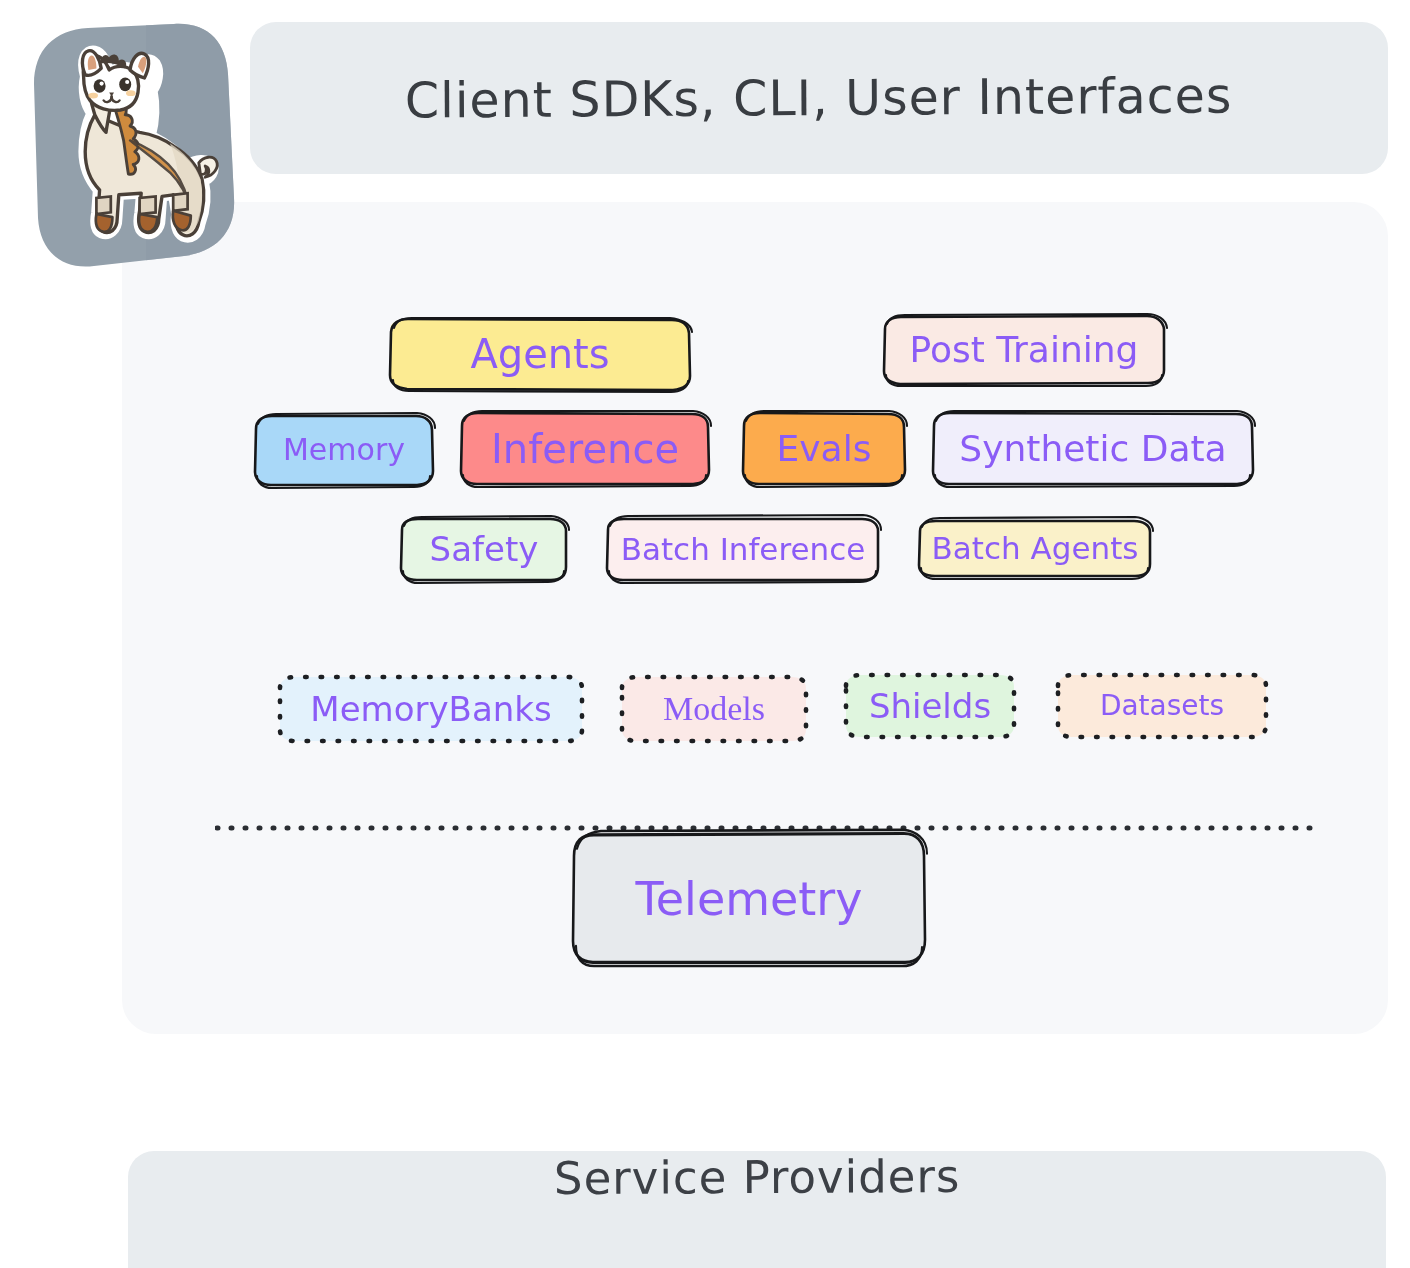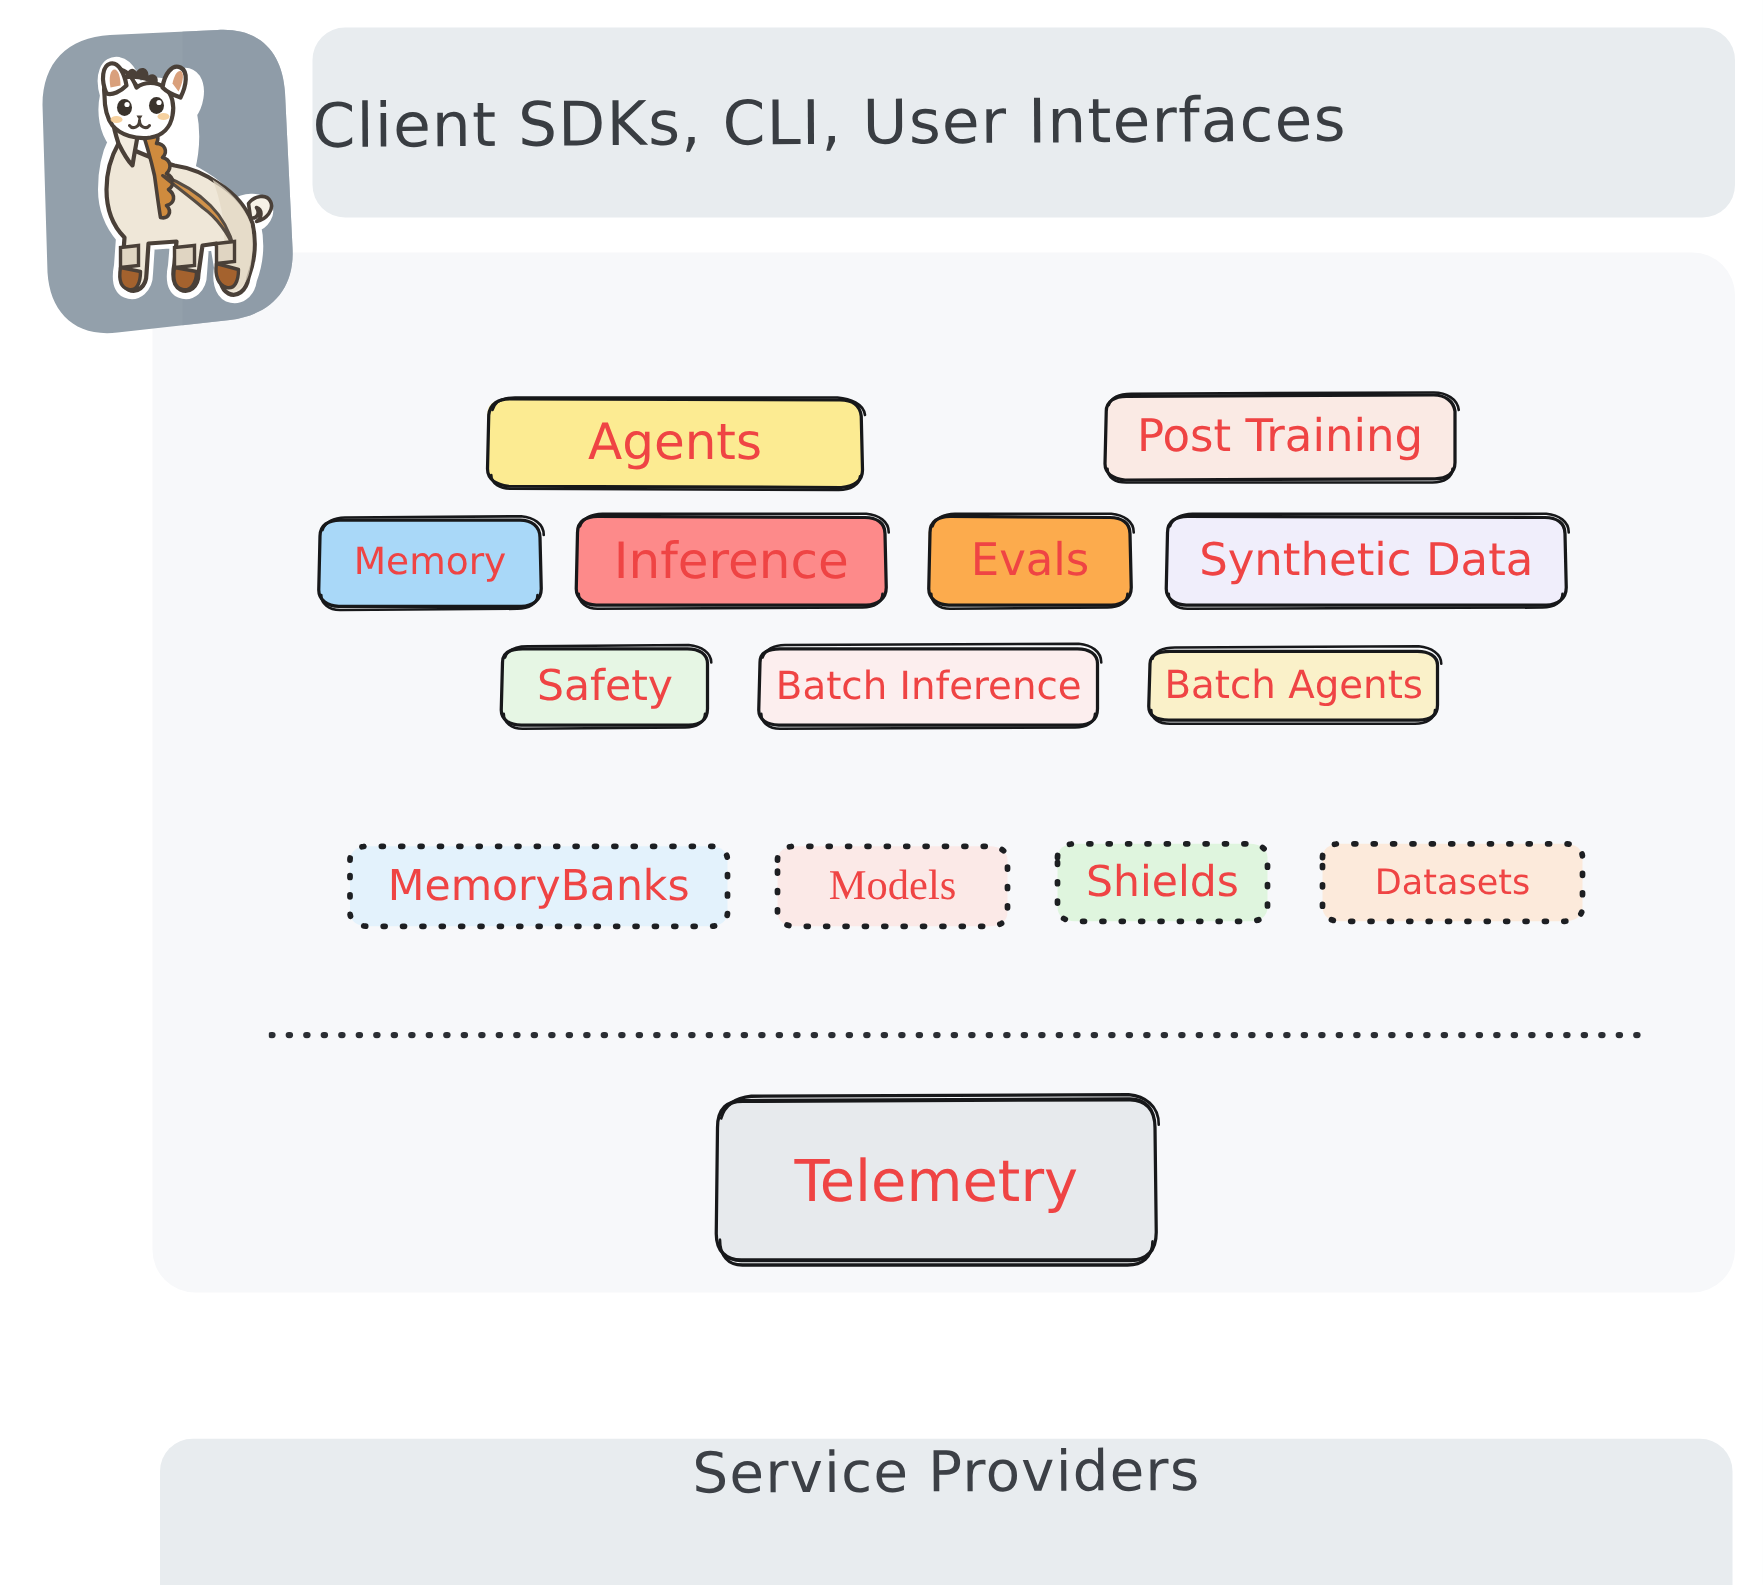--- a/index.html
+++ b/index.html
@@ -31,6 +31,7 @@
     border-radius: 26px;
     display: flex;
     align-items: center;
+    justify-content: center;
   }
   .header-title {
     font-size: 49px;

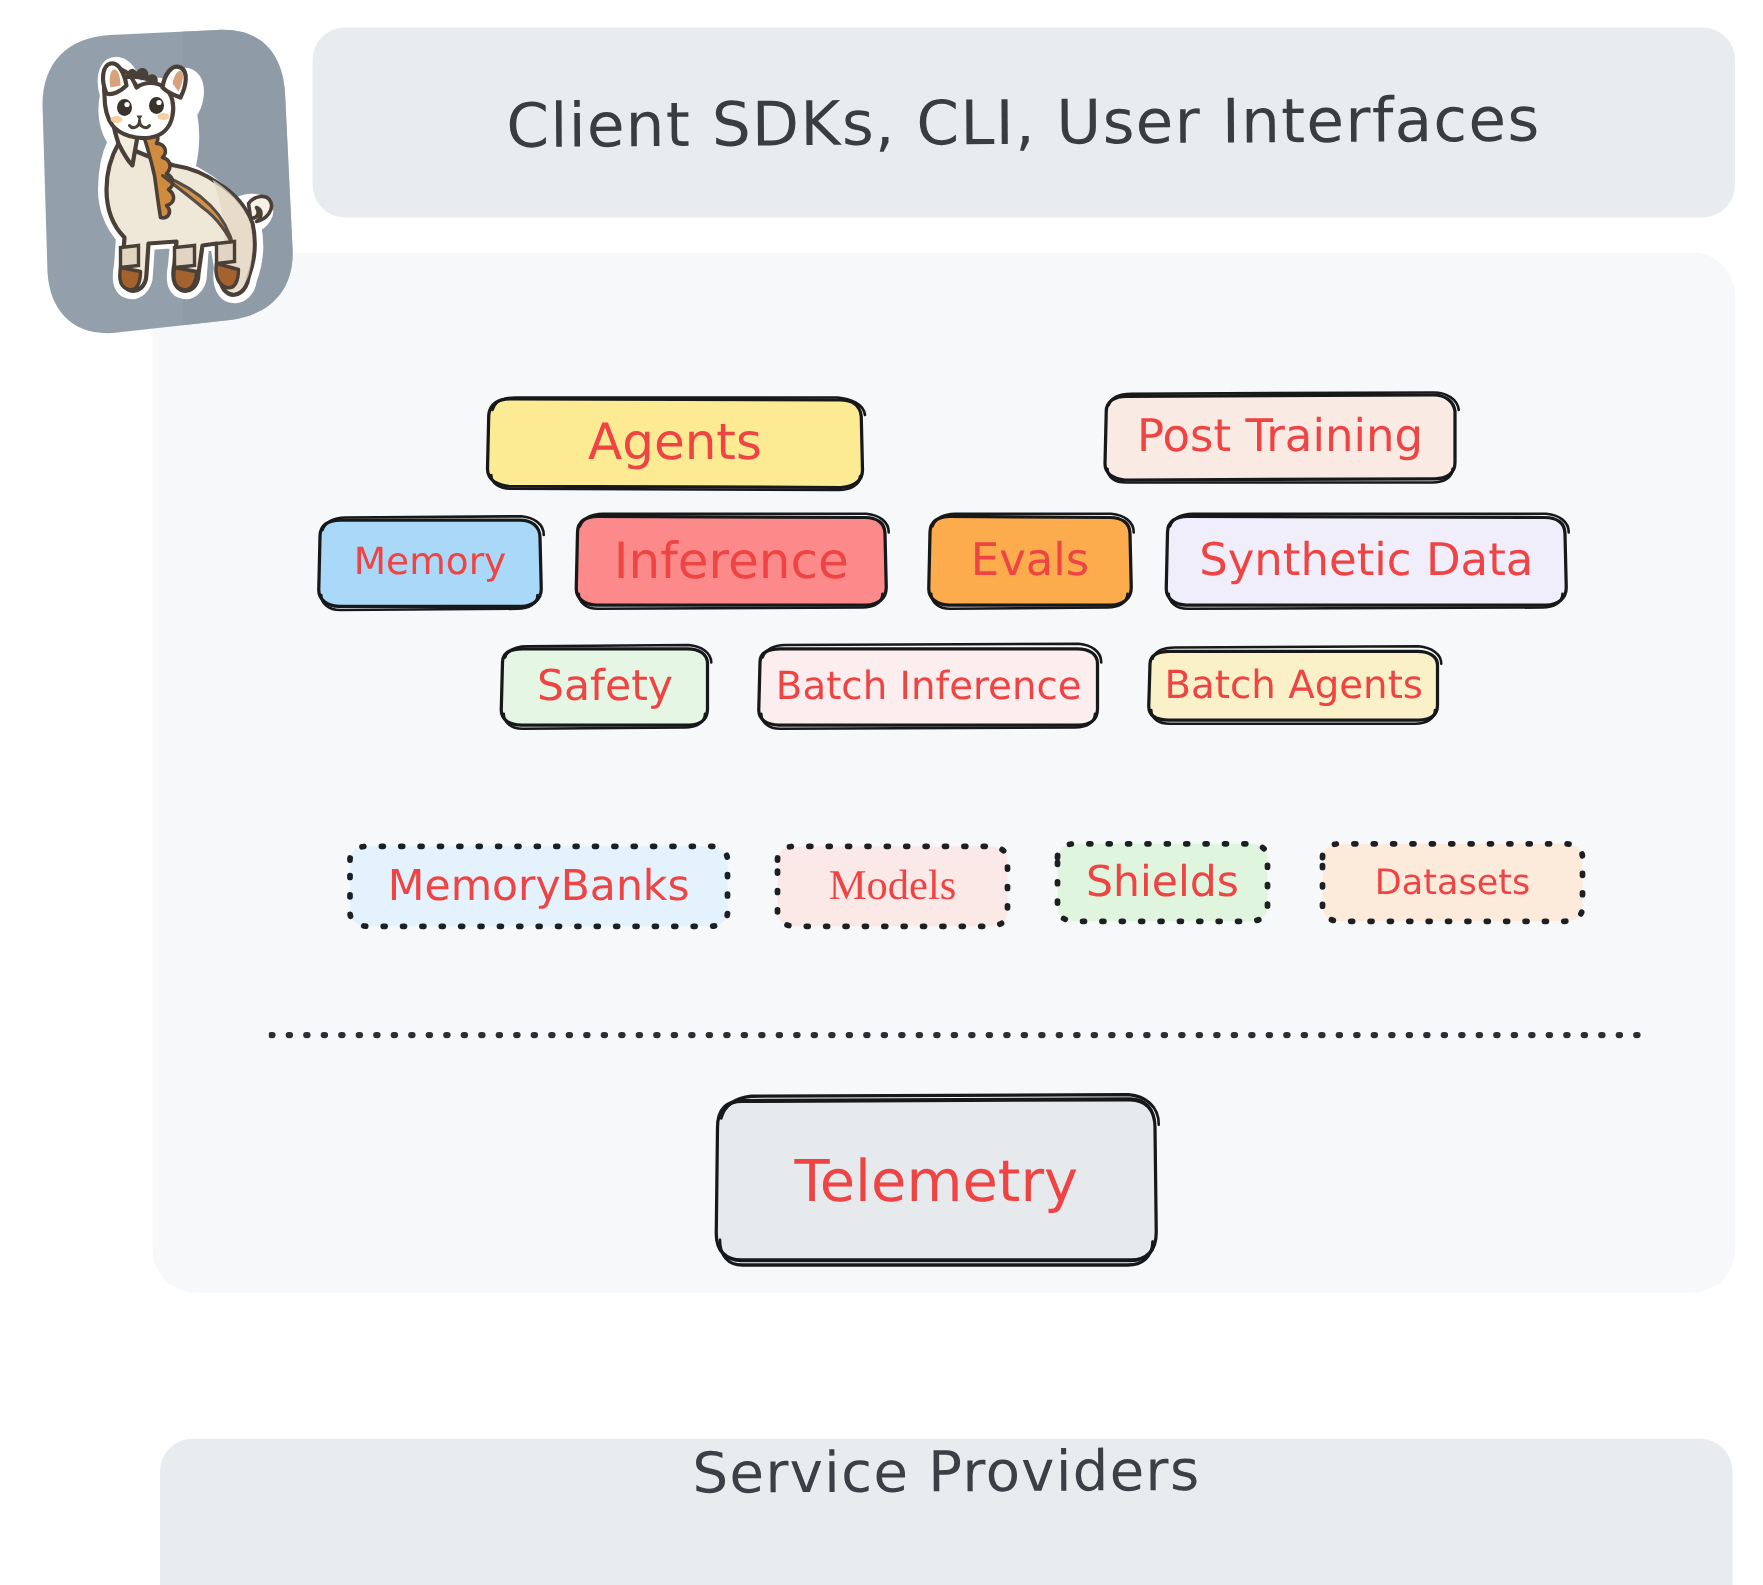--- a/index.html
+++ b/index.html
@@ -88,7 +88,7 @@
     align-items: center;
     justify-content: center;
     box-sizing: border-box;
-    color: #ef4444;
+    color: #8b5cf6;
   }
   .sk > .sk-label {
     position: relative;

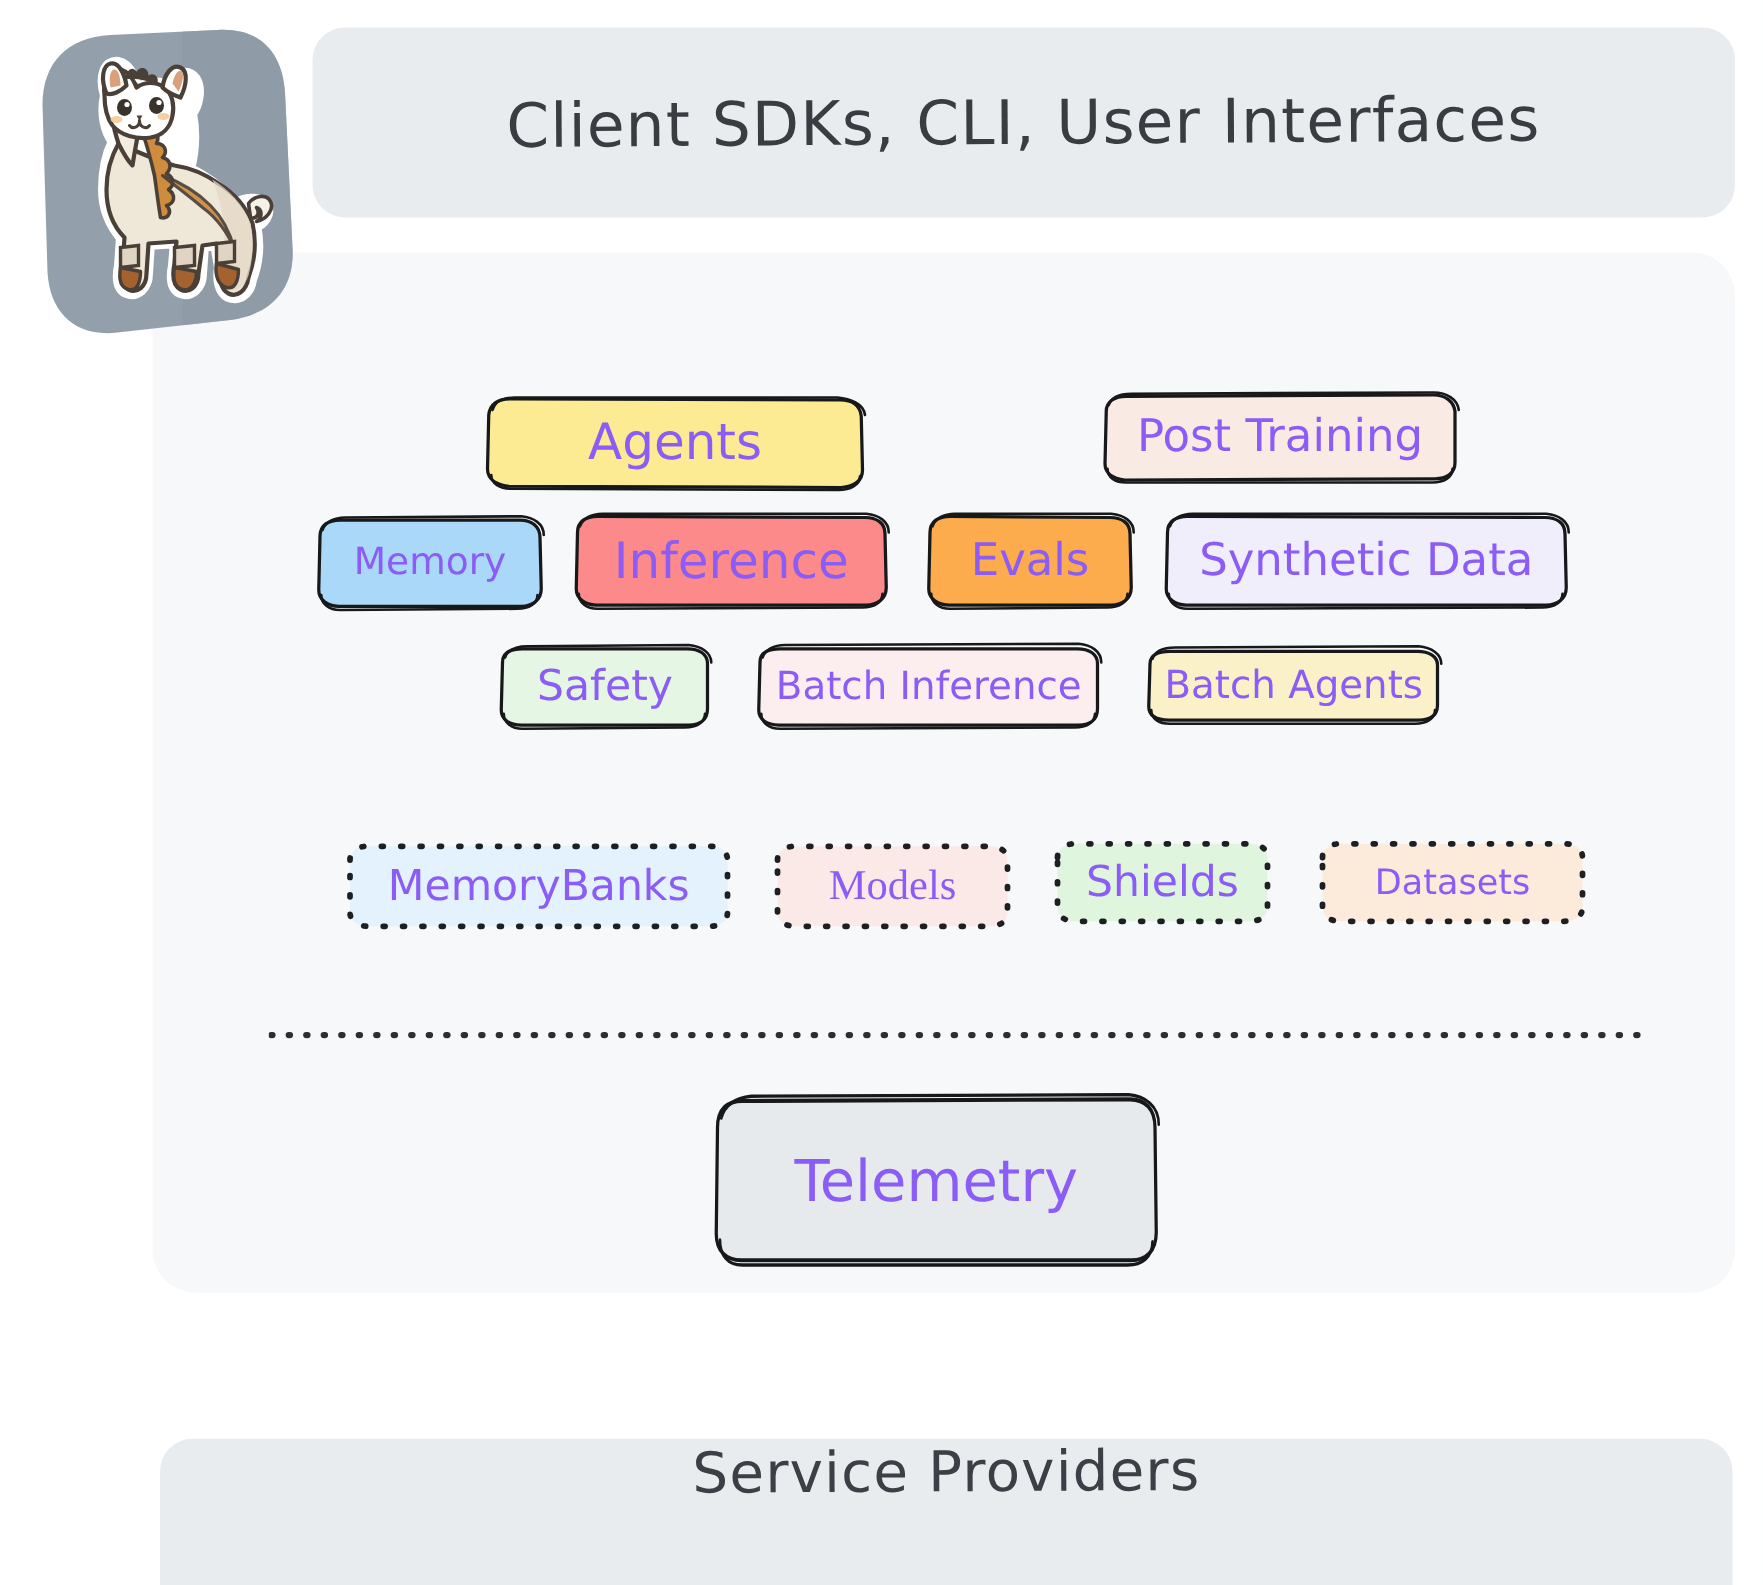--- a/index.html
+++ b/index.html
@@ -398,7 +398,7 @@
     </svg>
   </div>
 
-  <div class="sk" style="left:570px; top:874px; width:358px; height:141px;">
+  <div class="sk" style="left:570px; top:828px; width:358px; height:141px;">
     <svg class="sk-frame" viewBox="0 0 372 124" preserveAspectRatio="none">
       <path class="sk-fill" fill="#e7eaed" d="M10 28 C10 16 18 11 30 11 L342 10 C354 10 361 16 361 28 L362 96
                C362 108 354 113 342 113 L29 113 C17 113 10 107 10 96 Z"></path>

